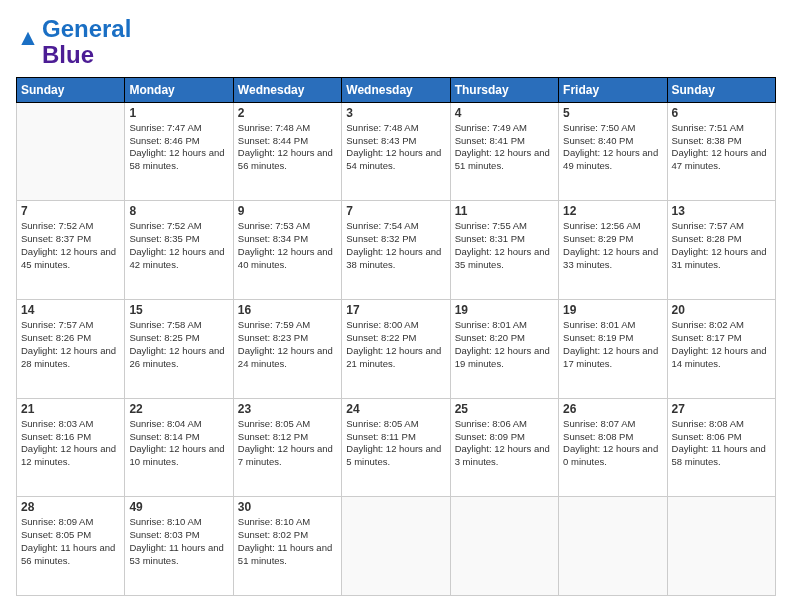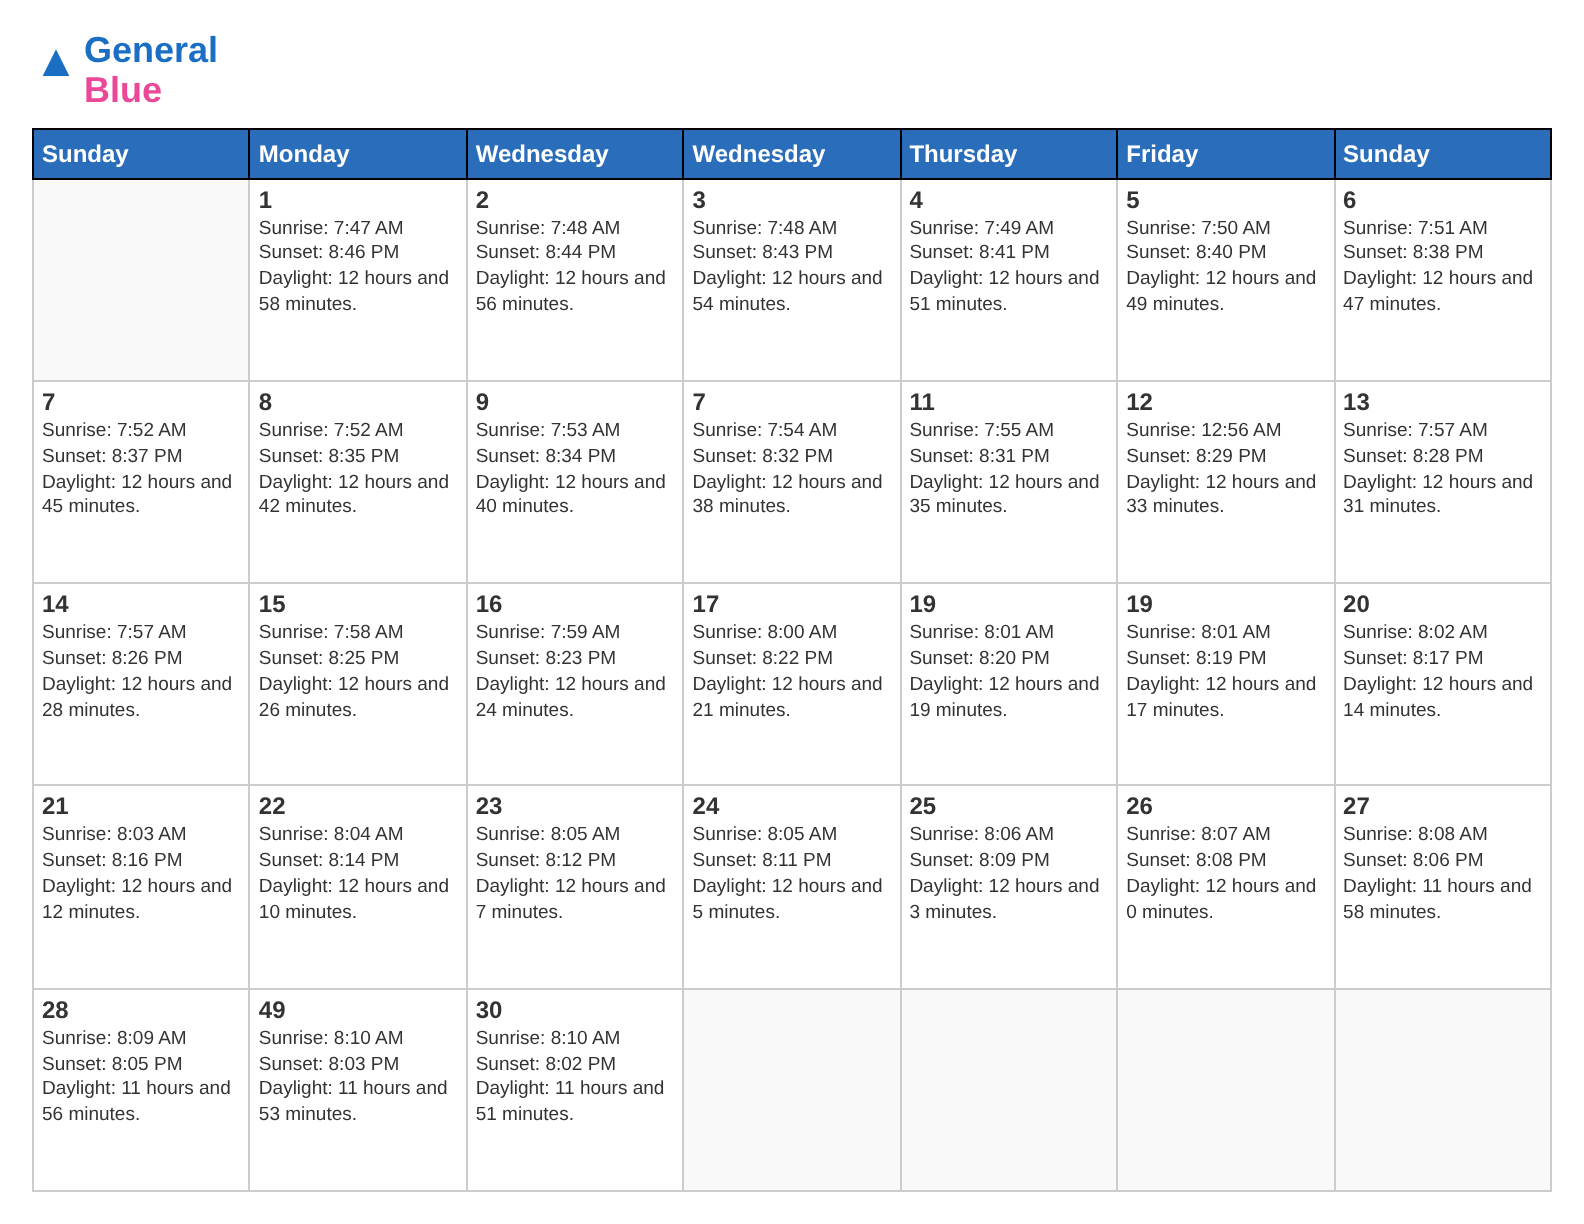--- a/index.html
+++ b/index.html
@@ -28,7 +28,7 @@
       align-items: center;
     }
     .logo-text {
-      font-size: 18px;
+      font-size: 24px;
       font-weight: bold;
       color: #333;
       line-height: 1.1;

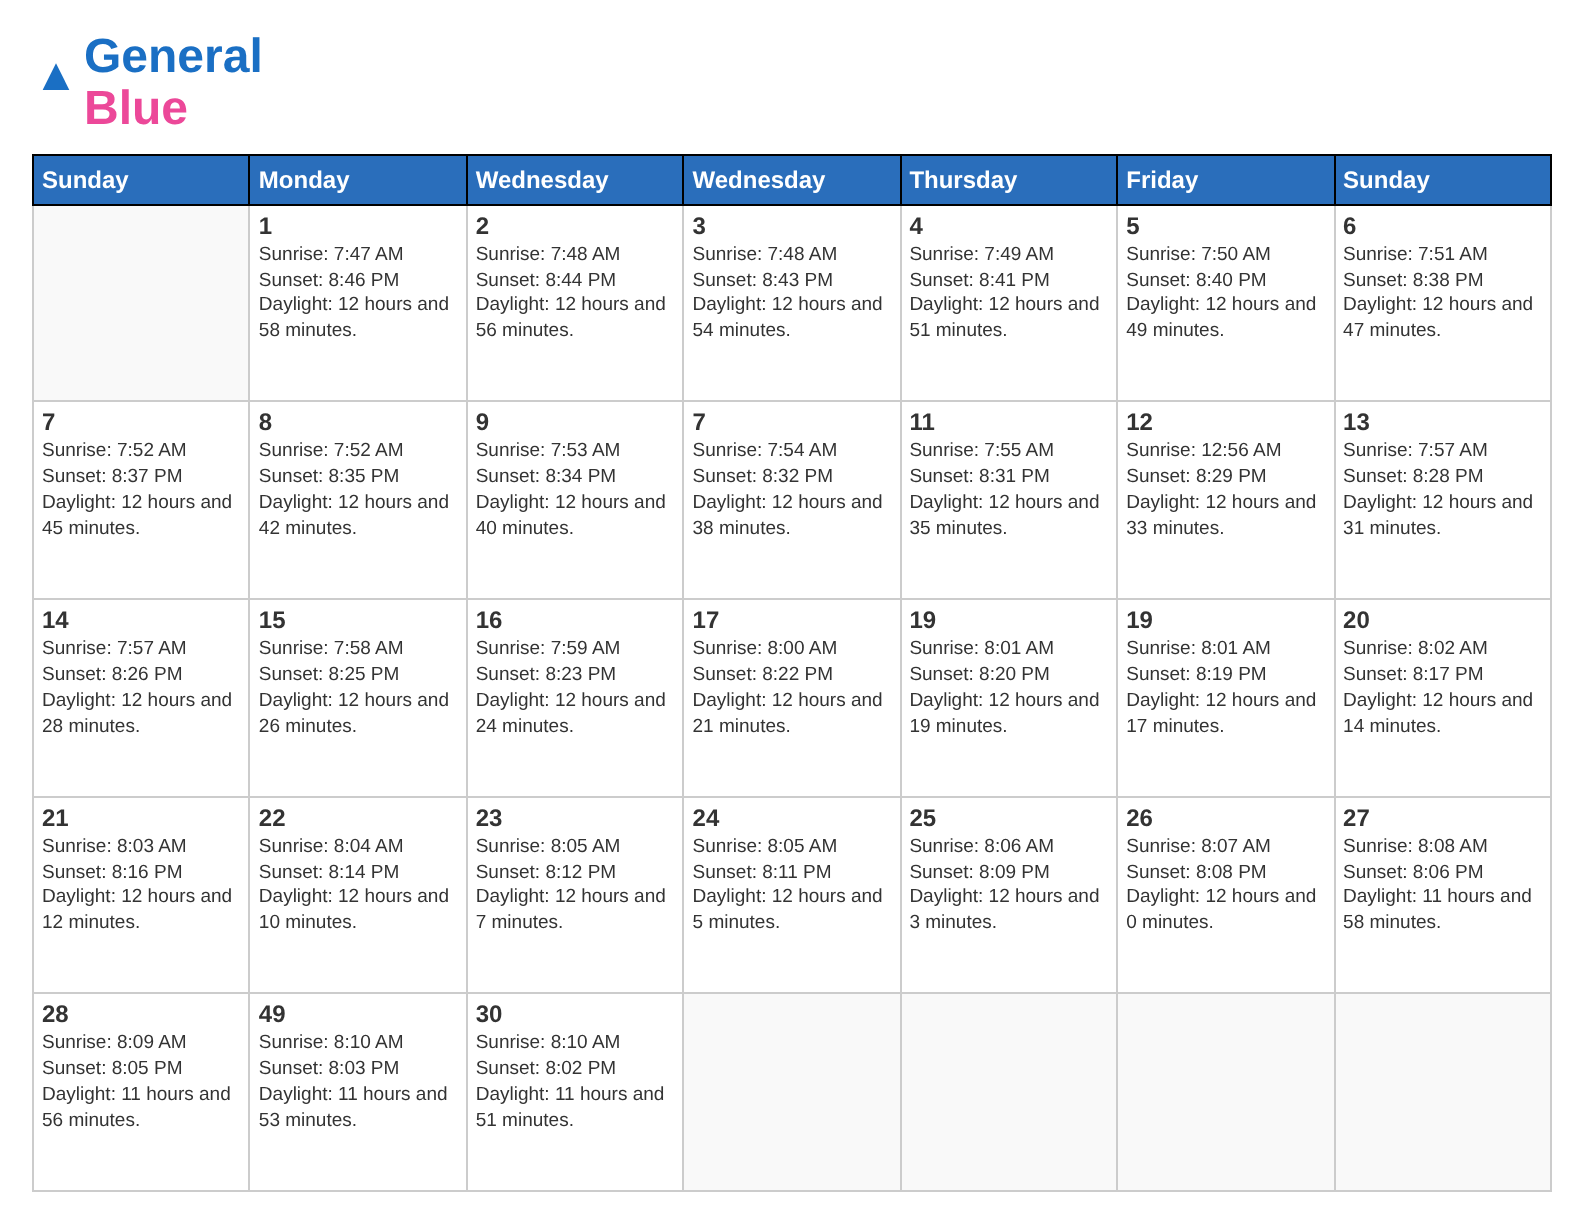--- a/index.html
+++ b/index.html
@@ -106,7 +106,7 @@
       </div>
       <div class="logo-text">
         <div><span>General</span></div>
-        <div><span style="color:#ec4899;text-align:right;">Blue</span></div>
+        <div><span style="color:#4c1d95;text-align:right;">Blue</span></div>
       </div>
     </div>
     <div class="title-block">

